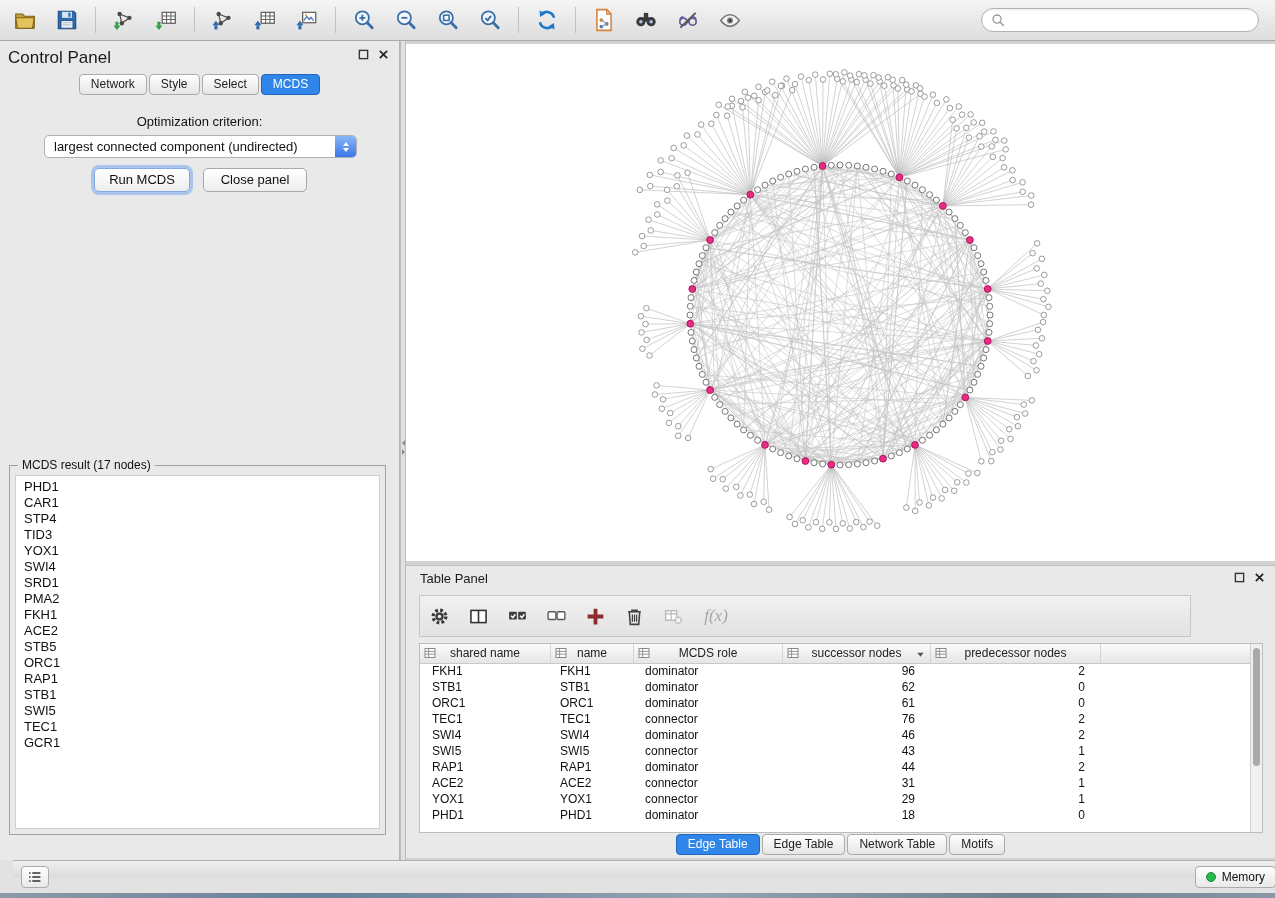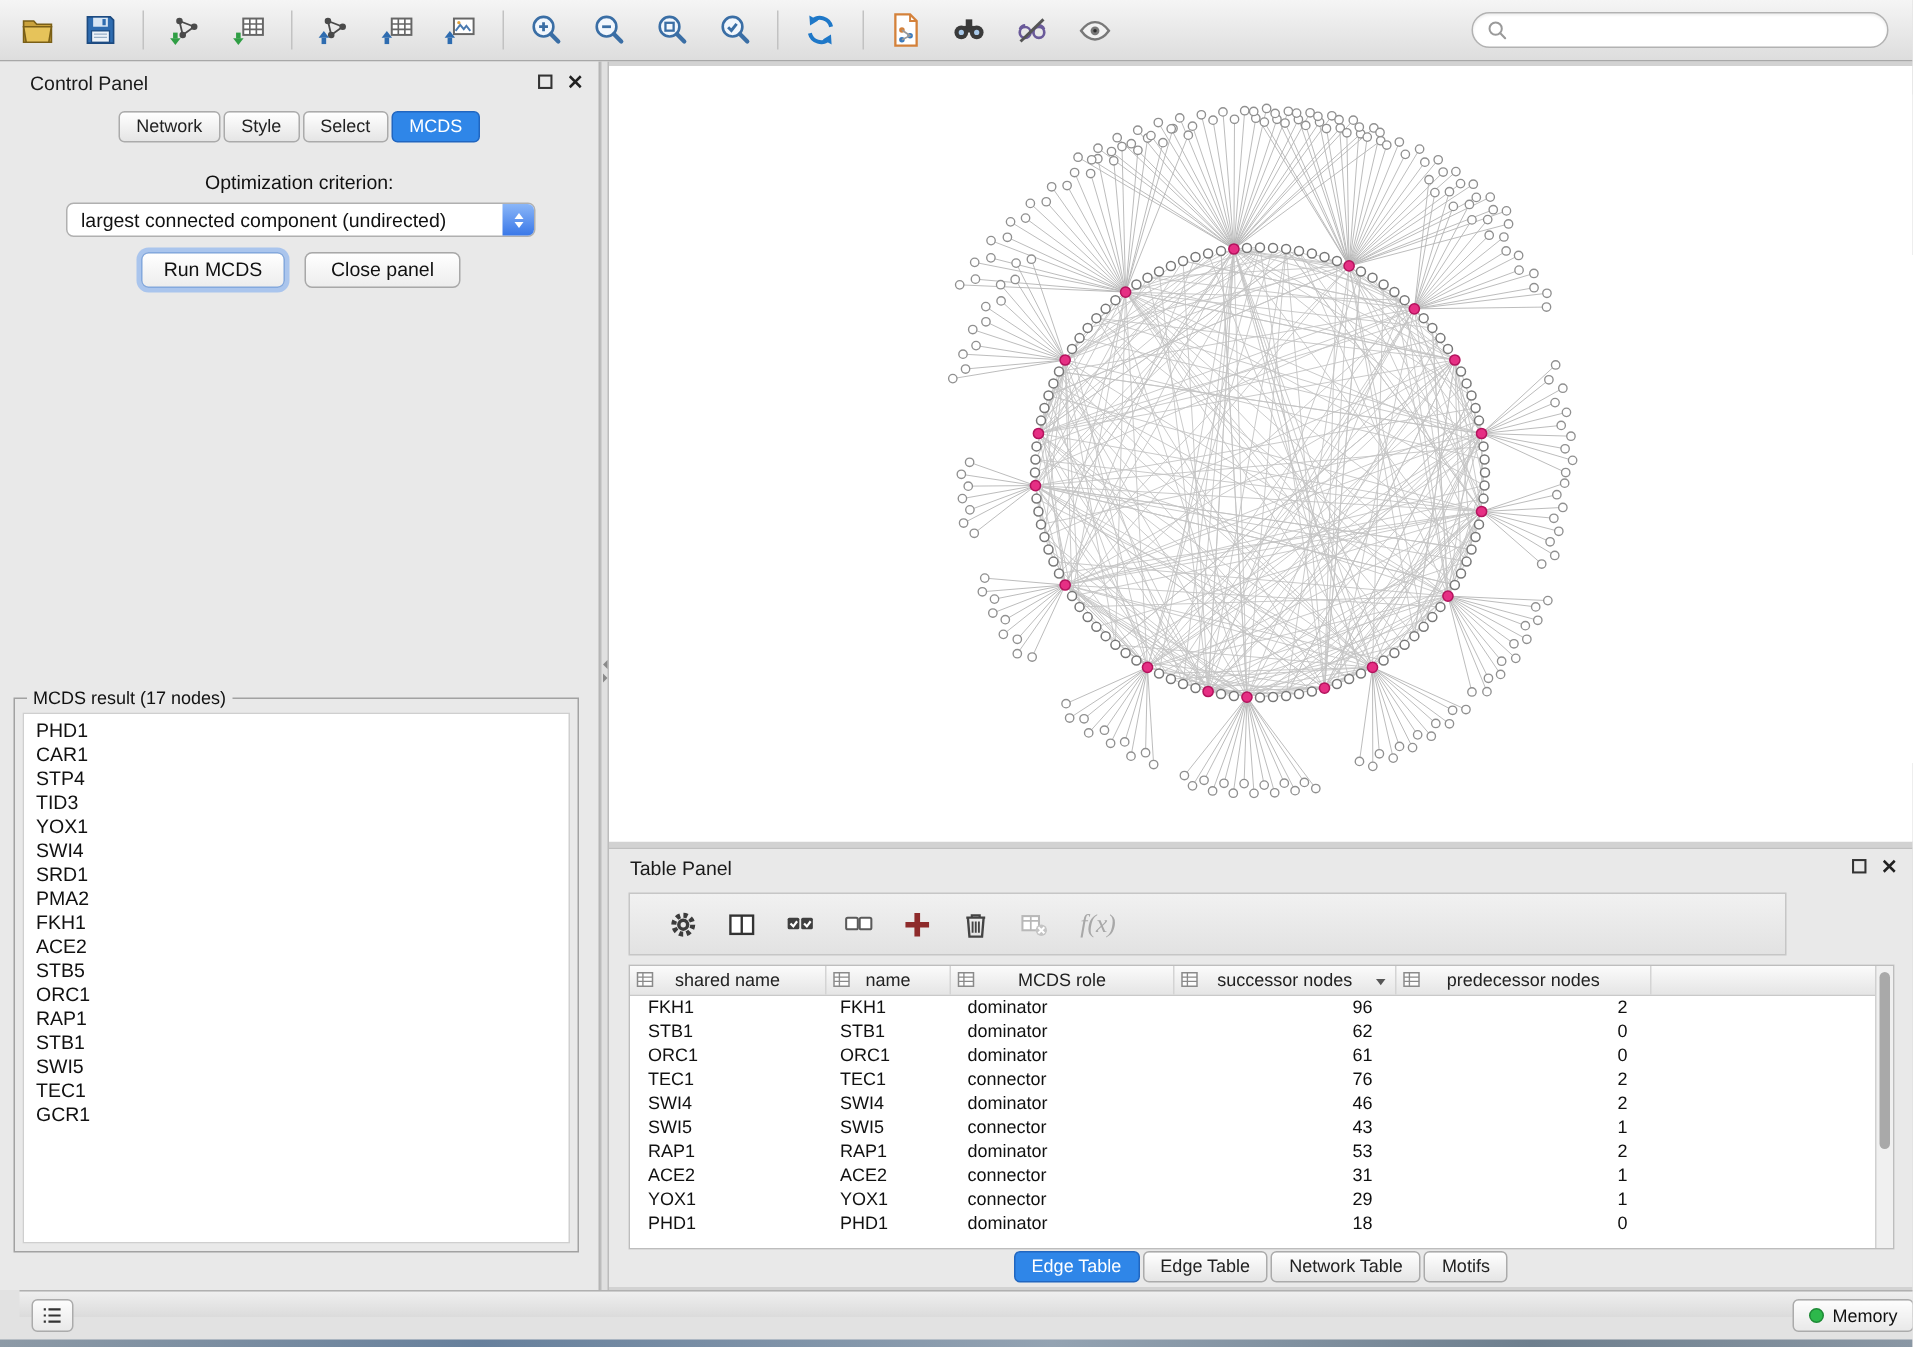--- a/index.html
+++ b/index.html
@@ -17,7 +17,7 @@
 
   
   .control-panel{position:absolute;left:0;top:41px;width:400px;height:819px;background:#e9e9e9;border-right:1px solid #b5b5b5;box-sizing:border-box;}
-  .panel-title{position:absolute;left:20px;top:7px;font-size:13px;color:#1a1a1a;}
+  .panel-title{position:absolute;left:8px;top:7px;font-size:17px;color:#1a1a1a;}
   .panel-btns{position:absolute;right:10px;top:8px;display:flex;gap:9px;align-items:center;}
   .cp-tabs{position:absolute;left:0;top:33px;width:100%;display:flex;justify-content:center;gap:2px;}
   .ui-tab{height:19px;line-height:19px;padding:0 11px;font-size:12px;color:#222;background:linear-gradient(#ffffff,#e5e5e5);border:1px solid #ababab;border-radius:4px;}

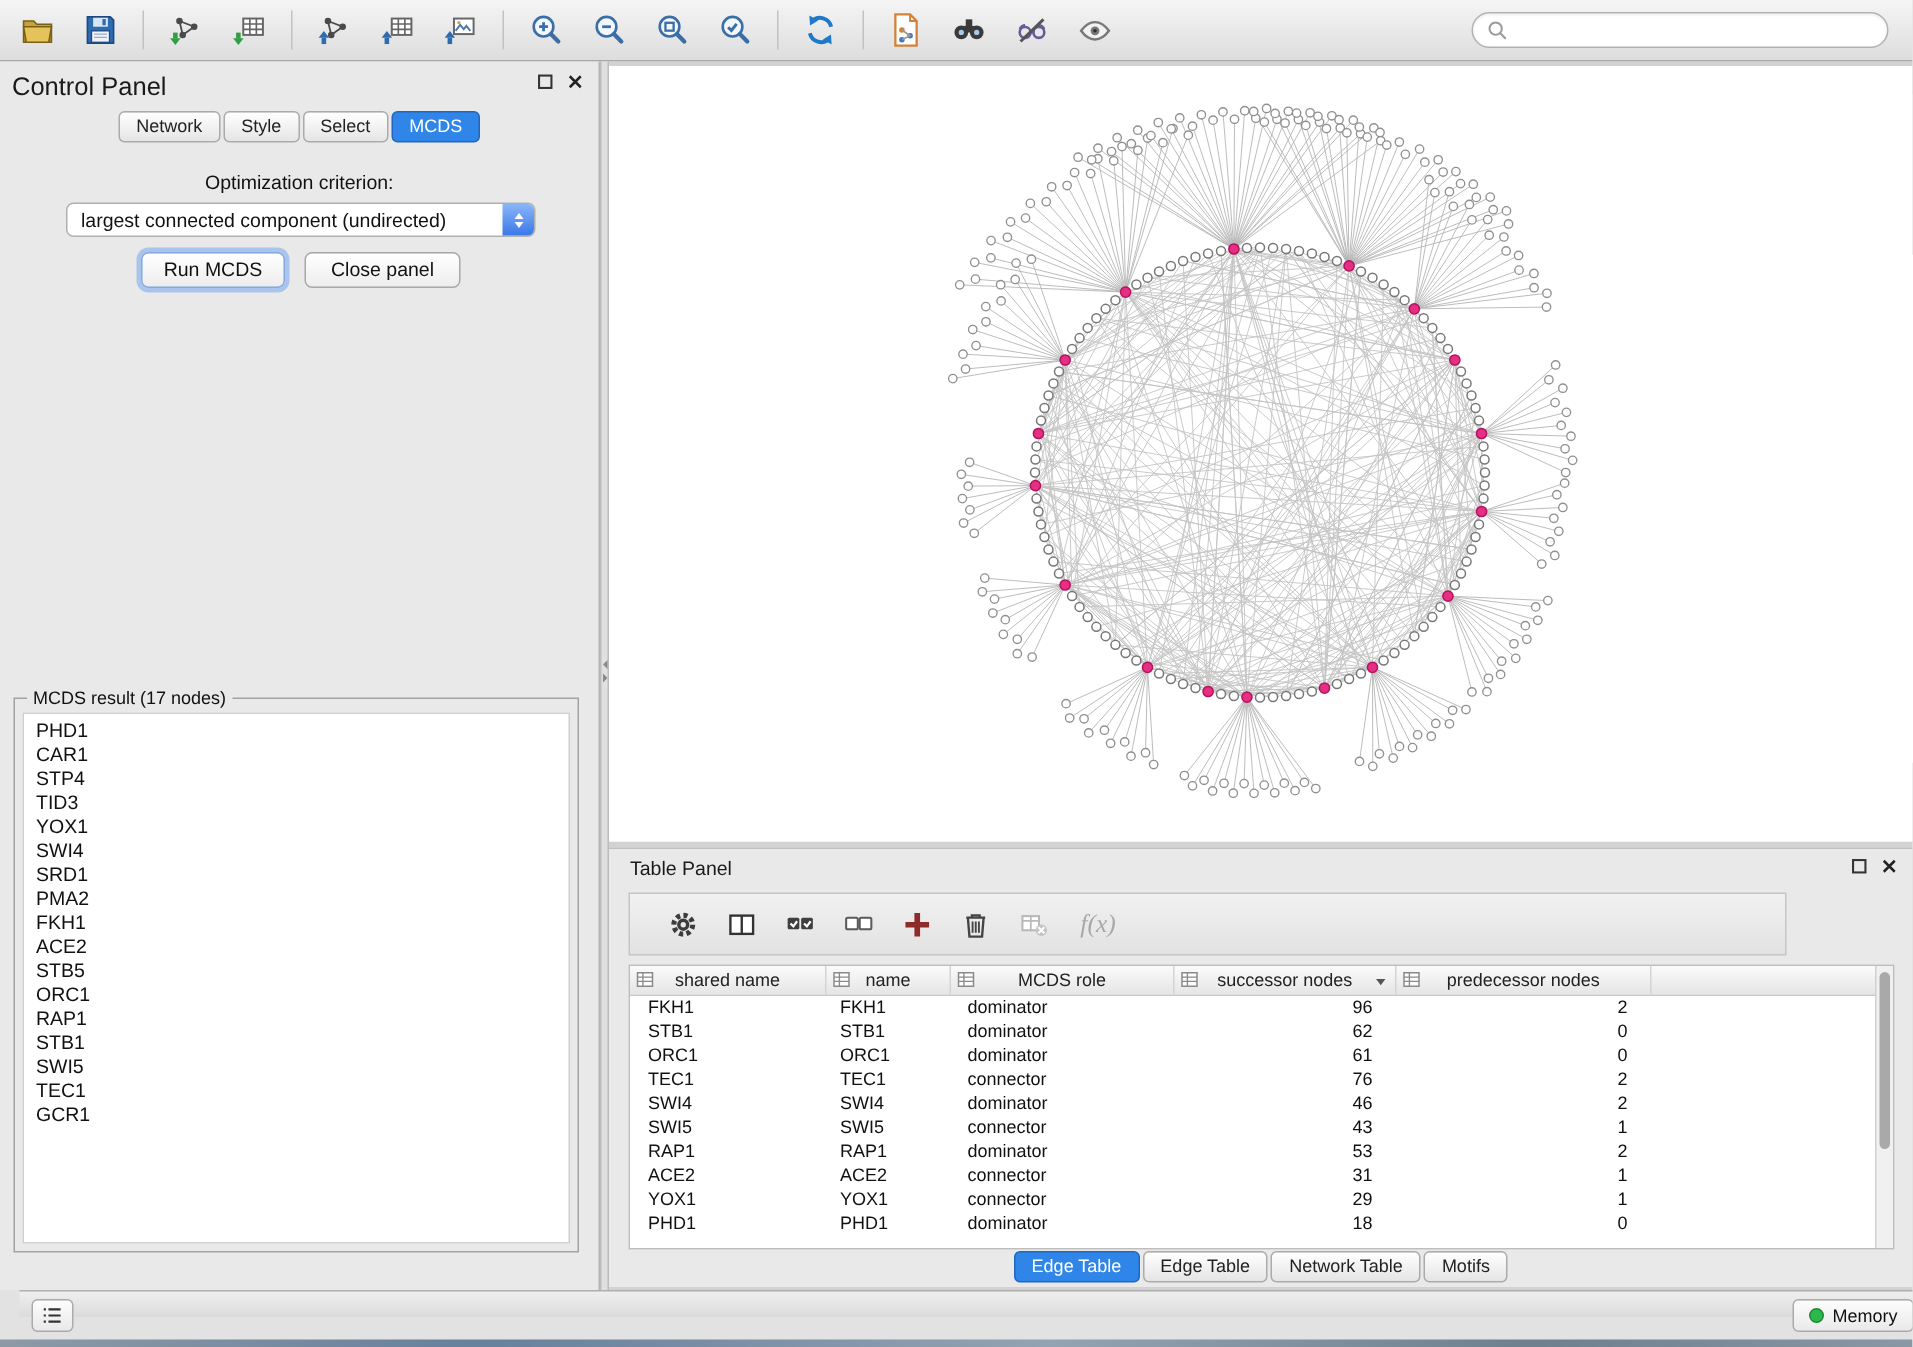--- a/index.html
+++ b/index.html
@@ -58,7 +58,7 @@
   .table-panel{position:absolute;left:406px;top:565px;width:869px;height:293px;background:#e9e9e9;border-top:1px solid #c0c0c0;box-sizing:border-box;}
   .tp-title{position:absolute;left:14px;top:5px;font-size:13px;color:#1a1a1a;}
   .tp-panel-btns{position:absolute;right:10px;top:6px;display:flex;gap:9px;align-items:center;}
-  .tp-toolbar{position:absolute;left:13px;top:29px;width:772px;height:42px;background:linear-gradient(#f1f1f1,#e2e2e2);border:1px solid #c6c6c6;box-sizing:border-box;display:flex;align-items:center;padding-left:20px;gap:9px;}
+  .tp-toolbar{position:absolute;left:13px;top:29px;width:772px;height:42px;background:linear-gradient(#f1f1f1,#e2e2e2);border:1px solid #c6c6c6;box-sizing:border-box;display:flex;align-items:center;padding-left:4px;gap:9px;}
   .tp-tbtn{width:30px;height:30px;display:flex;align-items:center;justify-content:center;}
   .tp-tbtn svg{width:21px;height:21px;}
   .fx{font-family:"Liberation Serif",serif;font-style:italic;font-size:17px;color:#a8a8a8;}

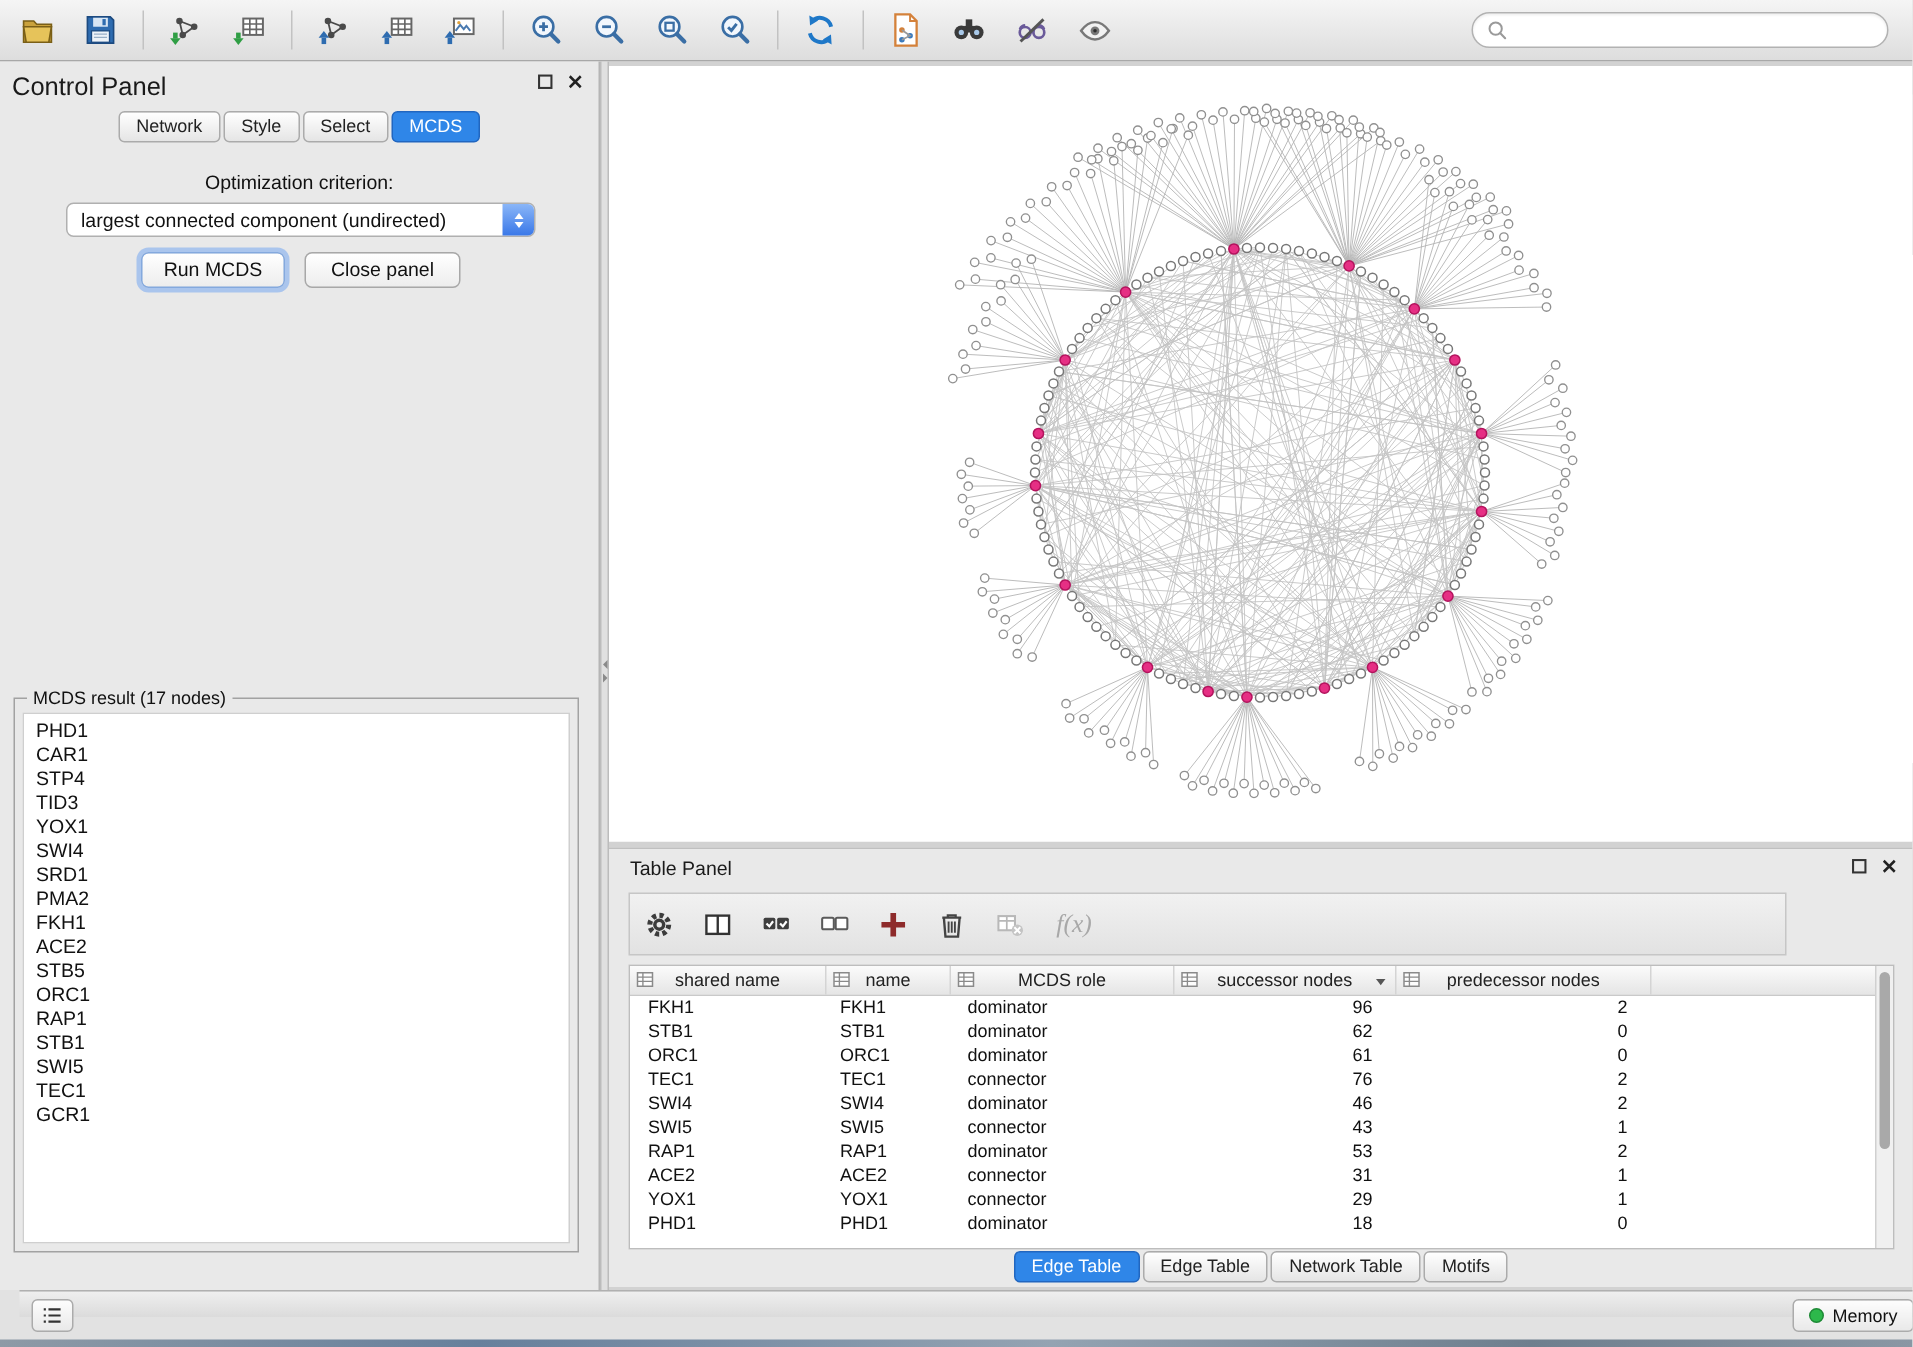--- a/index.html
+++ b/index.html
@@ -1359,7 +1359,7 @@
             <div class="td c0">RAP1</div>
             <div class="td c1">RAP1</div>
             <div class="td c2">dominator</div>
-            <div class="td c3">53</div>
+            <div class="td c3">44</div>
             <div class="td c4">2</div>
           </div>
           <div class="tr">

